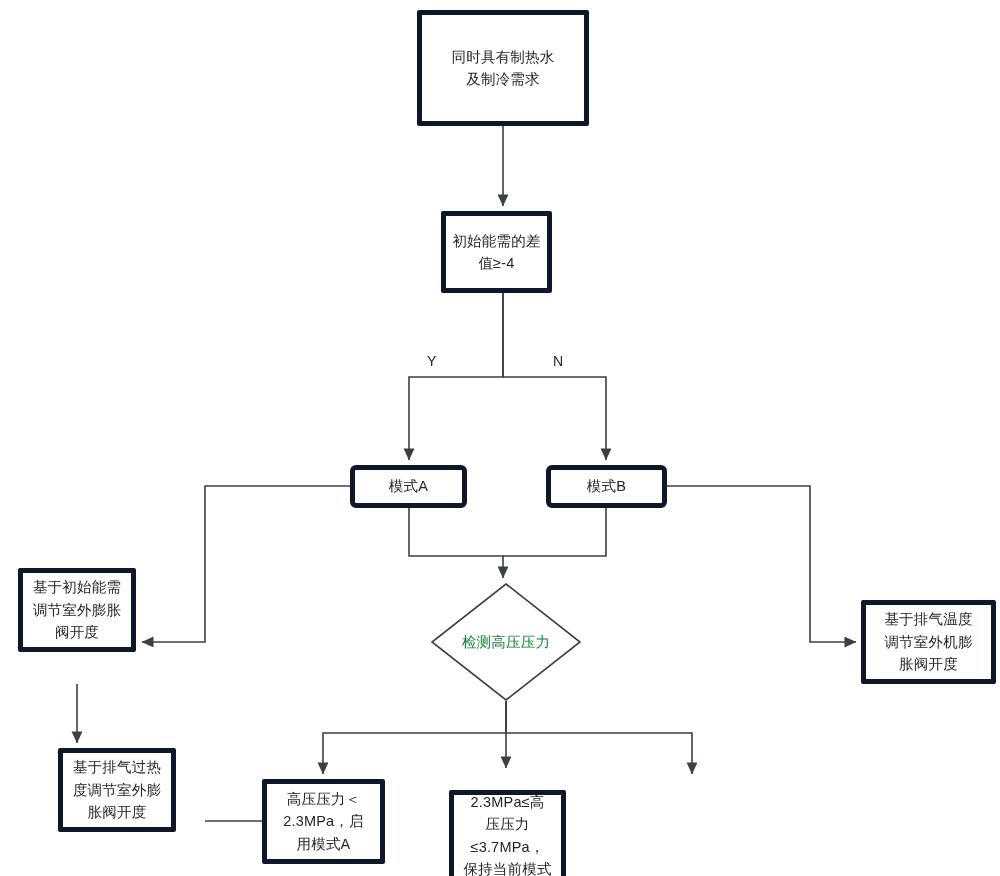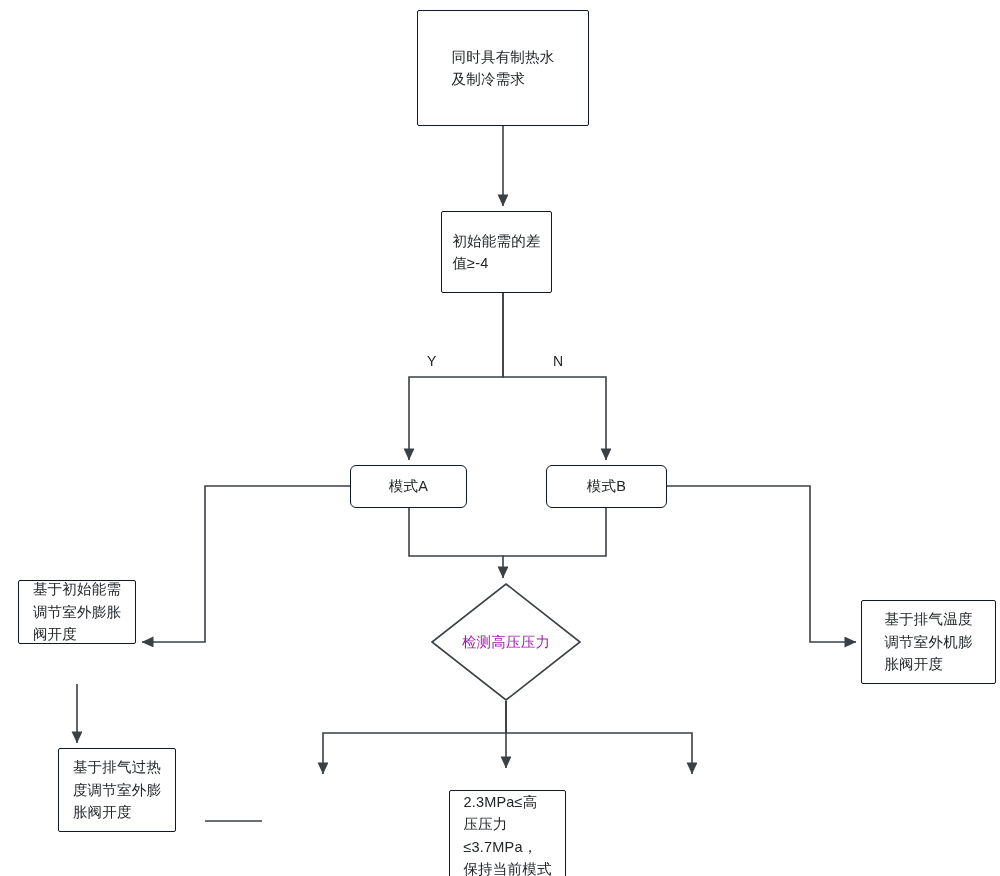--- a/index.html
+++ b/index.html
@@ -20,11 +20,12 @@
   .node {
     position: absolute;
     box-sizing: border-box;
-    border: 1px solid #0f172a;
+    border: 5px solid #0f172a;
     background: #ffffff;
     display: flex;
     align-items: center;
     justify-content: center;
+    text-align: center;
     color: #222628;
     font-size: 14.5px;
     line-height: 1.55;

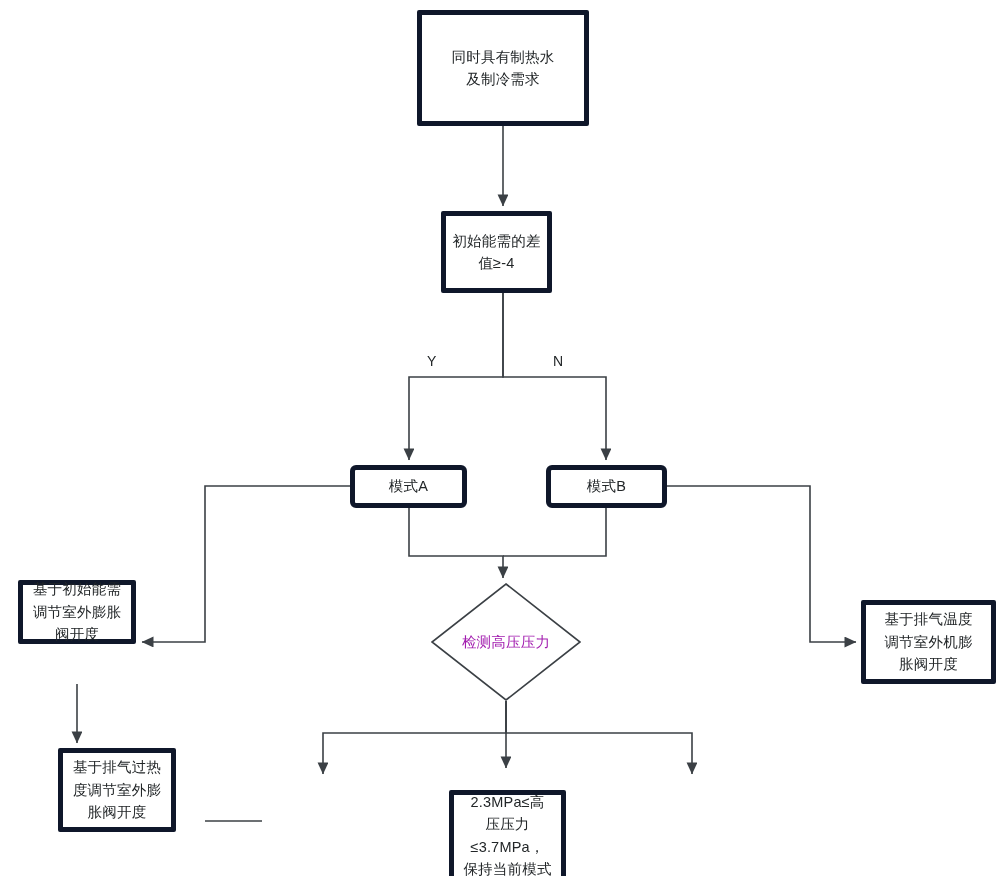--- a/index.html
+++ b/index.html
@@ -142,7 +142,7 @@
     <div class="diamond-label">检测高压压力</div>
   </div>
 
-  <div class="node sharp" style="left:18px; top:580px; width:118px; height:64px;">
+  <div class="node sharp" style="left:18px; top:568px; width:118px; height:84px;">
     <span class="txt">基于初始能需
 调节室外膨胀
 阀开度</span>

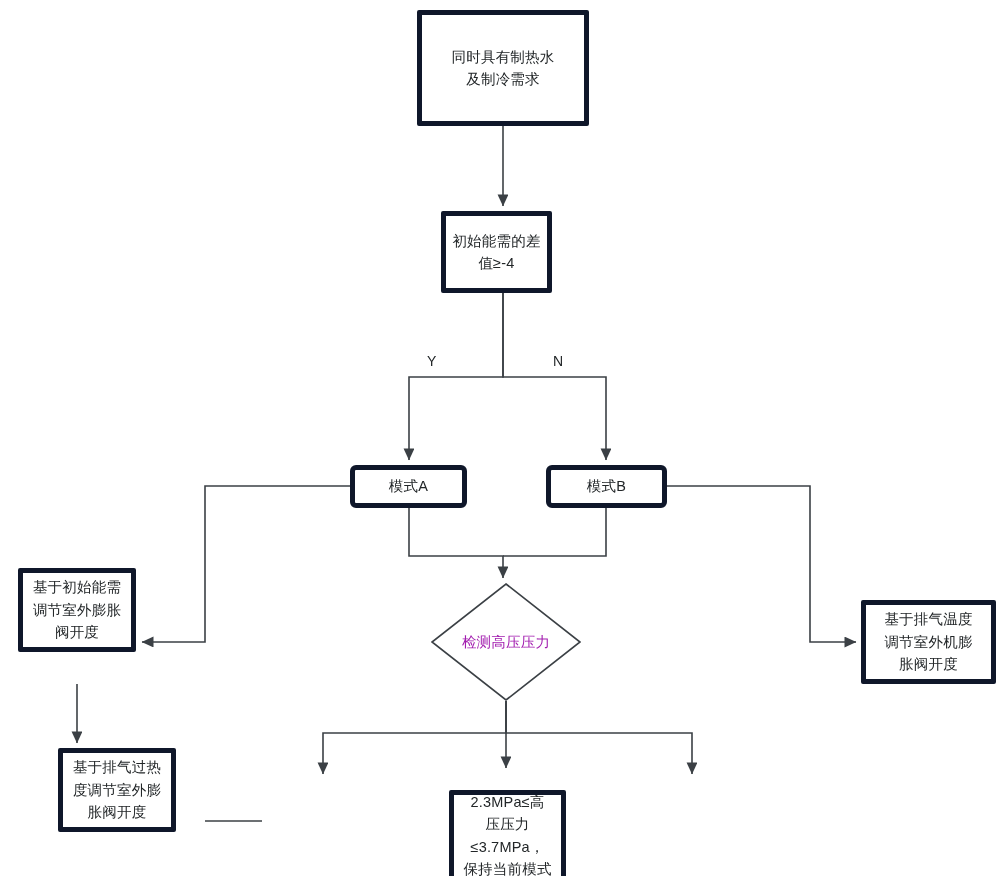--- a/index.html
+++ b/index.html
@@ -60,7 +60,7 @@
     align-items: center;
     justify-content: center;
     font-size: 14.5px;
-    color: #a21caf;
+    color: #15803d;
     letter-spacing: 0.2px;
   }
   .edge-label {

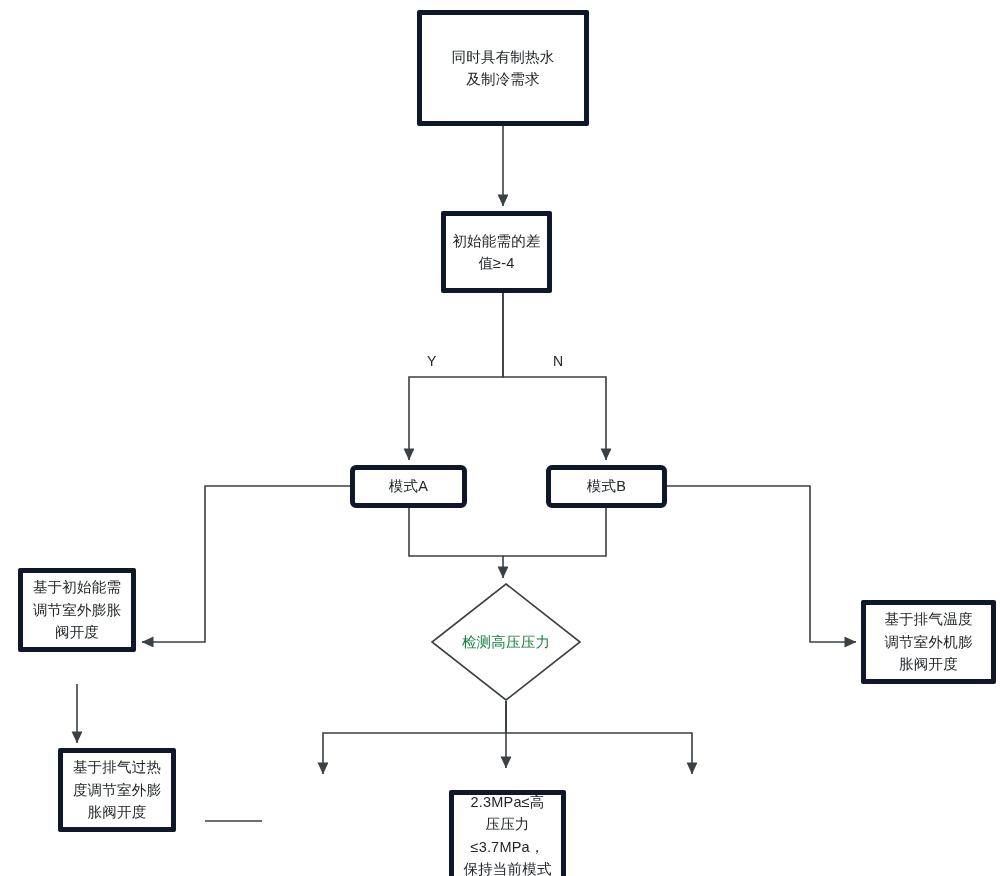--- a/index.html
+++ b/index.html
@@ -160,6 +160,11 @@
 胀阀开度</span>
   </div>
 
+  <div class="node sharp" style="left:262px; top:779px; width:123px; height:85px;">
+    <span class="txt">高压压力＜
+2.3MPa，启
+用模式A</span>
+  </div>
 
   <div class="node sharp" style="left:449px; top:790px; width:117px; height:91px;">
     <span class="txt">2.3MPa≤高

